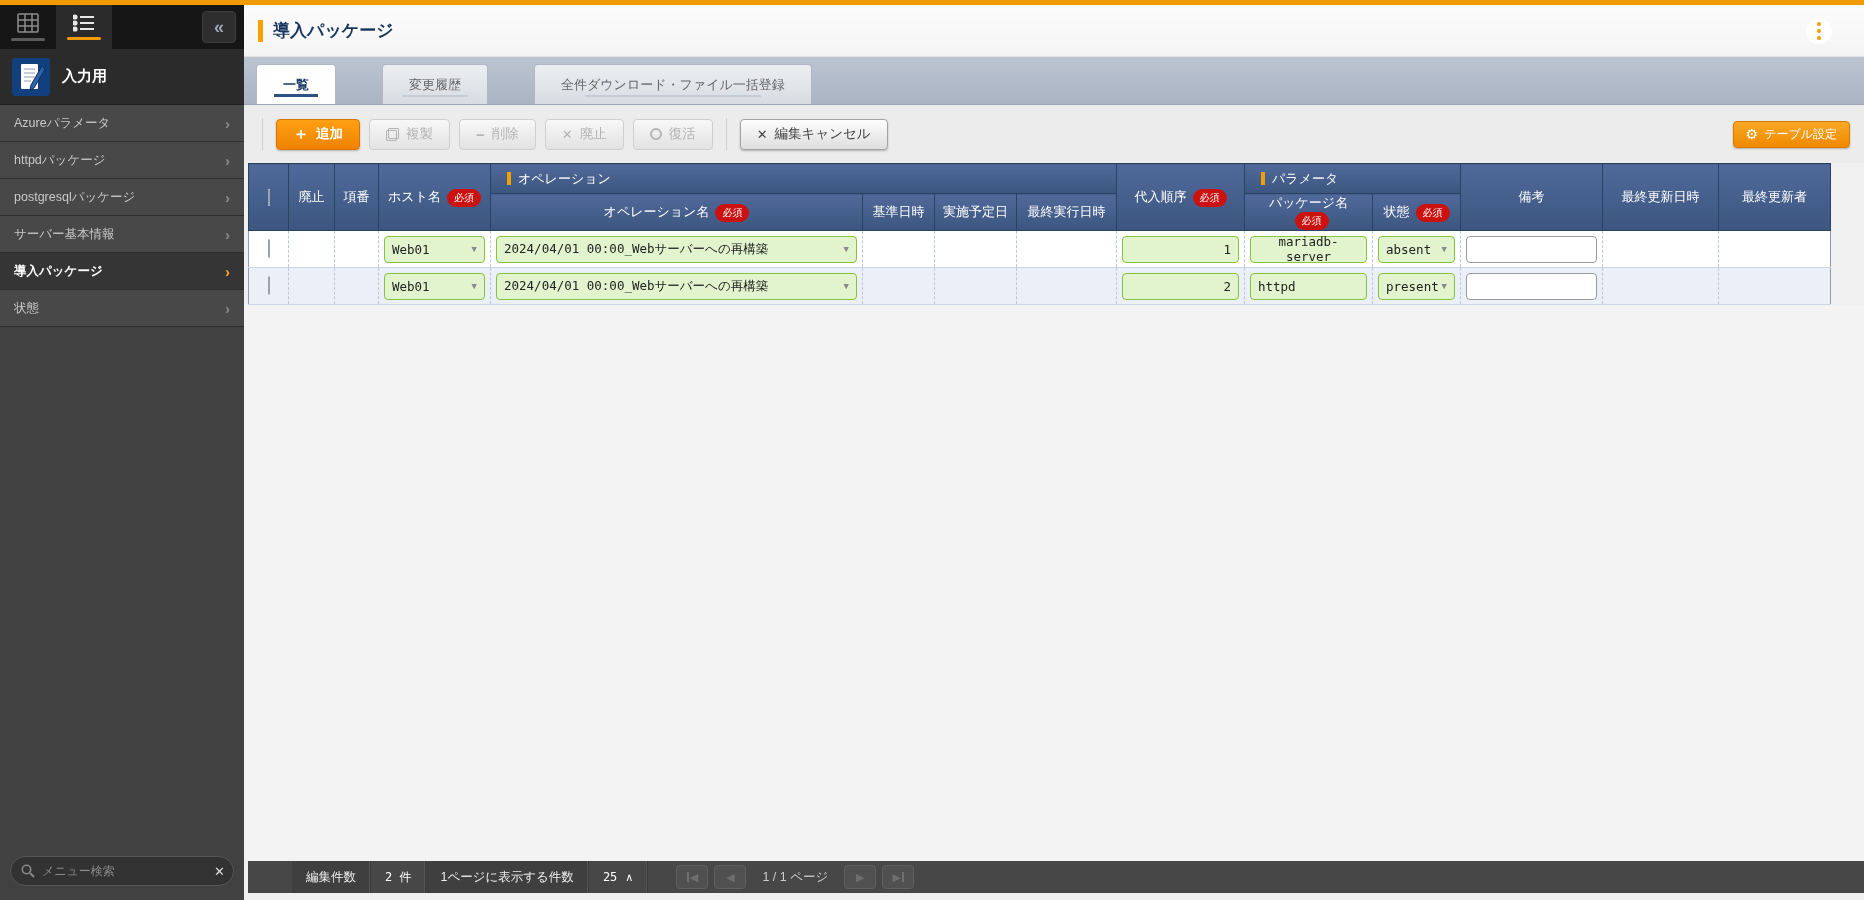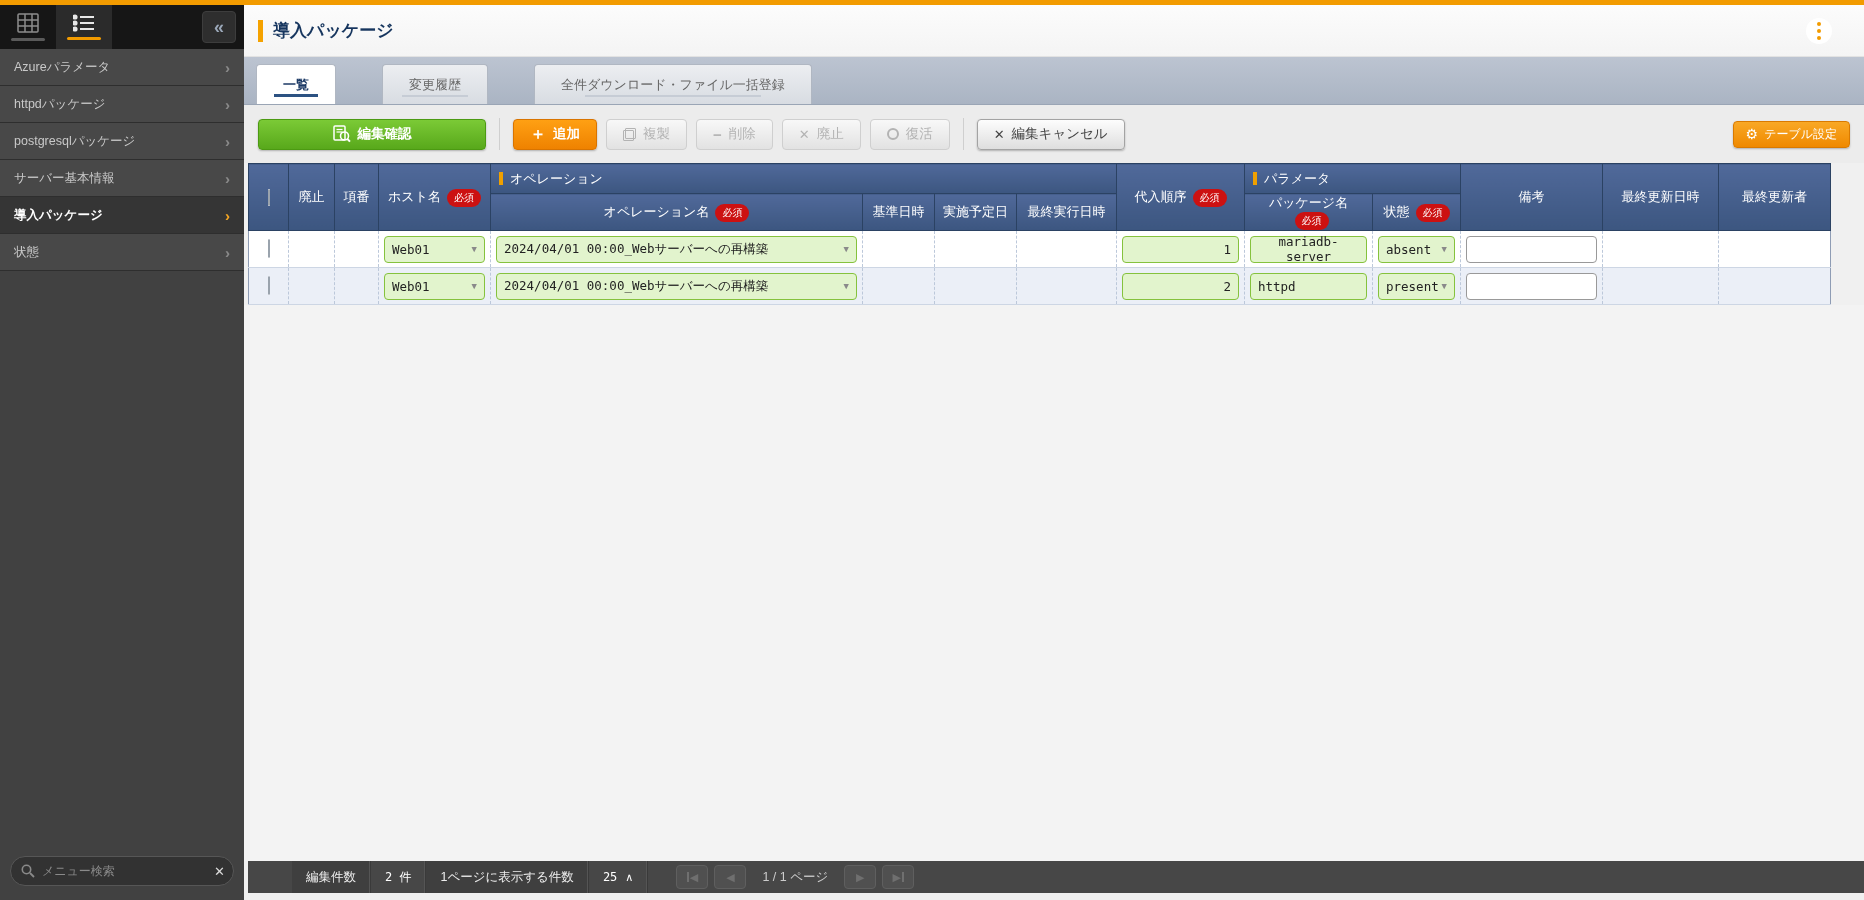--- a/index.html
+++ b/index.html
@@ -167,6 +167,22 @@
       <div class="sb-collapse">«</div>
     </div>
 
+    <div class="sb-section">
+      <span>
+        <svg width="38" height="38" viewBox="0 0 38 38">
+          <rect x="0" y="0" width="38" height="38" rx="3" fill="#123f7d"></rect>
+          <rect x="9" y="6" width="17" height="25" rx="1" fill="#fff"></rect>
+          <g stroke="#b9c4d4" stroke-width="1.6">
+            <line x1="12" y1="11" x2="23" y2="11"></line>
+              <line x1="12" y1="15" x2="23" y2="15"></line>
+            <line x1="12" y1="19" x2="23" y2="19"></line>
+              <line x1="12" y1="23" x2="19" y2="23"></line>
+          </g>
+          <polygon points="30,8 33,11 22,30 18,32 19,27" fill="#2f64a8" stroke="#0d2e5c" stroke-width="1"></polygon>
+        </svg>
+      </span>
+      <span class="sb-section-title">入力用</span>
+    </div>
 
     <div class="sb-menu">
       <div class="sb-item">

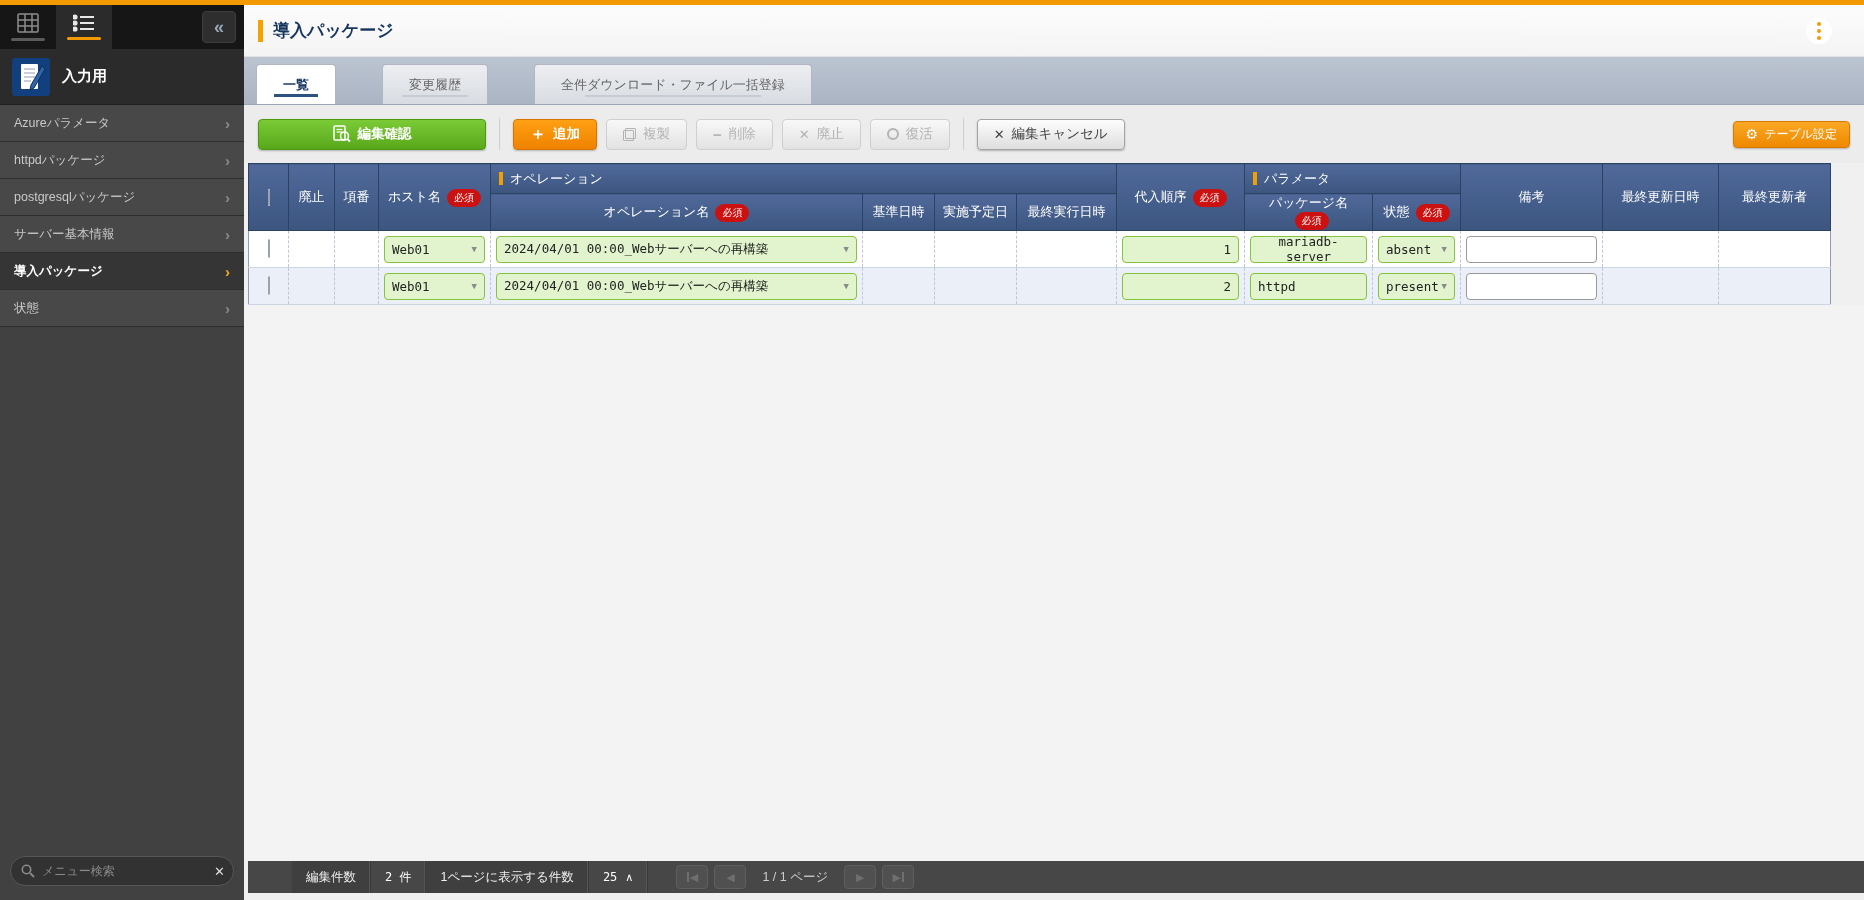--- a/index.html
+++ b/index.html
@@ -252,18 +252,6 @@
     </div>
 
     <div class="toolbar">
-      <div class="btn btn-green">
-        <span>
-          <svg width="18" height="18" viewBox="0 0 18 18">
-            <rect x="1" y="1" width="11" height="14" rx="1" fill="none" stroke="#fff" stroke-width="1.5"></rect>
-            <line x1="3.5" y1="4.5" x2="9.5" y2="4.5" stroke="#fff" stroke-width="1.2"></line>
-            <line x1="3.5" y1="7" x2="9.5" y2="7" stroke="#fff" stroke-width="1.2"></line>
-            <circle cx="11.5" cy="11" r="4" fill="none" stroke="#fff" stroke-width="1.6"></circle>
-            <line x1="14.2" y1="13.8" x2="17" y2="16.6" stroke="#fff" stroke-width="2"></line>
-          </svg>
-        </span>
-        <span>編集確認</span>
-      </div>
       <div class="tb-divider"></div>
       <div class="btn btn-orange">
         <span class="icon-plus">＋</span>

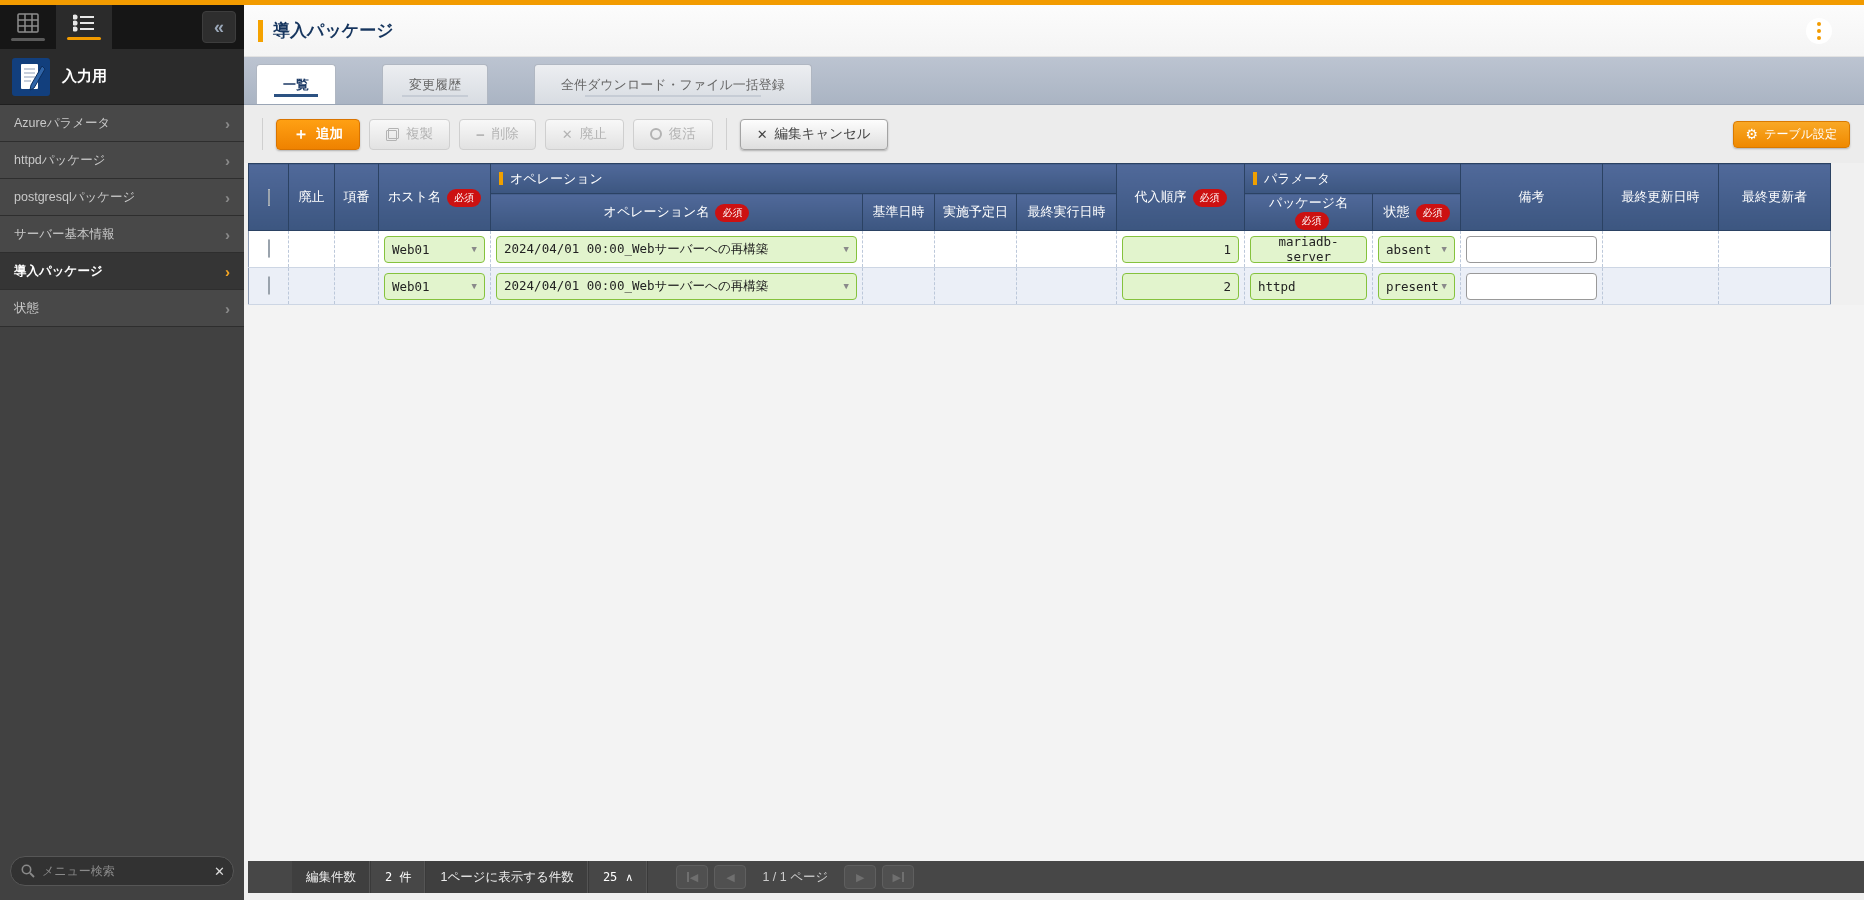--- a/index.html
+++ b/index.html
@@ -88,7 +88,7 @@
           border:1px solid #8e9cb4; }
   th { background:linear-gradient(#50699a,#3c5680); border:1px solid #2b4263; color:#fff;
        font-size:13px; font-weight:normal; height:30px; text-align:center; padding:0 4px; }
-  th.group { text-align:left; padding-left:8px; }
+  th.group { text-align:left; padding-left:16px; }
   .gbar { display:inline-block; width:4px; height:13px; background:#f0a000; margin-right:7px;
           vertical-align:-2px; }
   .req { display:inline-block; background:#cc1111; color:#fff; font-size:10px; border-radius:9px;

